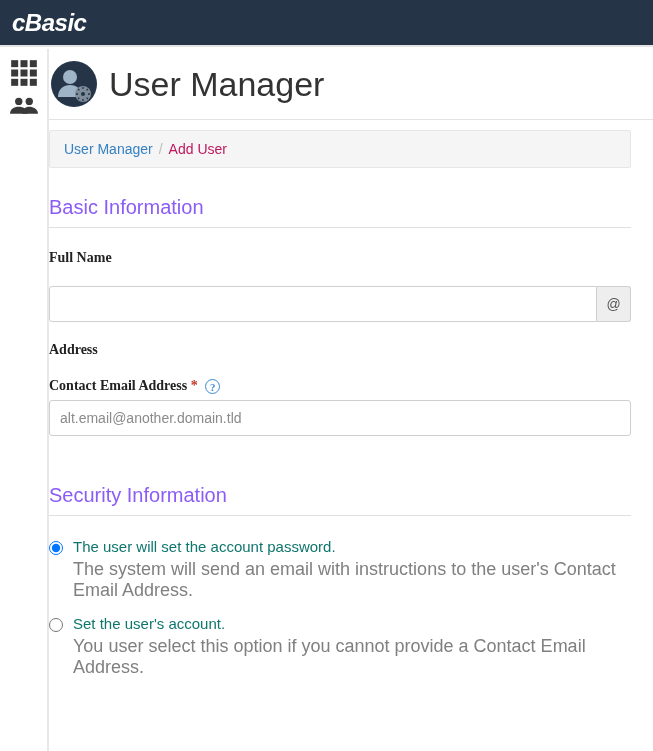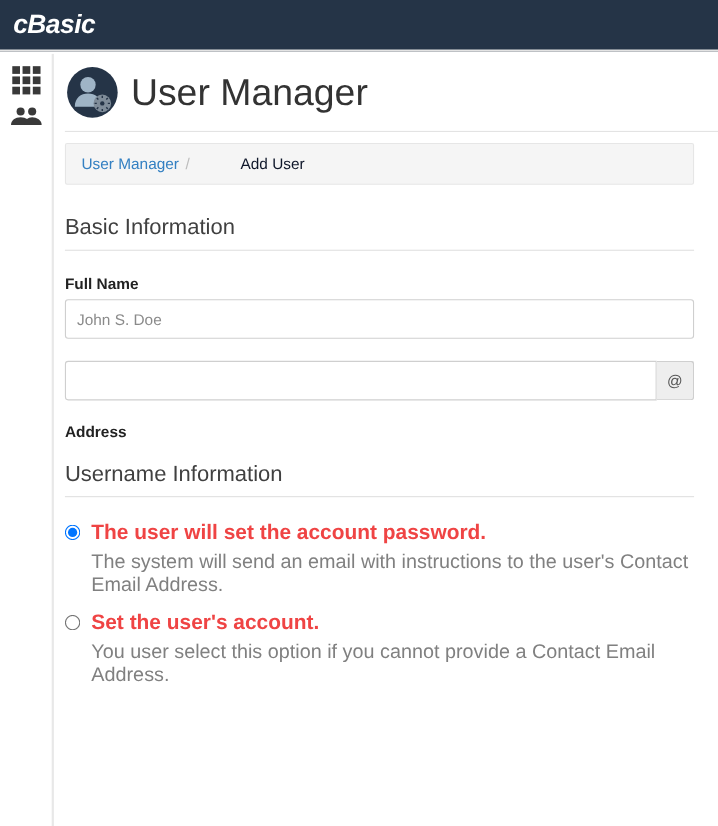--- a/index.html
+++ b/index.html
@@ -9,7 +9,7 @@
 .logo .c { font-size: 24px; }
 .leftnav { position: absolute; top: 49px; left: 0; width: 49px; background: #fff; height: calc(100% - 49px); border-right: 2px solid #e8e8e8; display:flex; flex-direction:column; align-items:center; padding-top:10px; gap:14px; }
 .leftnav .navicon { width:28px; height:24px; color:#393939; cursor:pointer; }
-.content { margin-left: 49px; padding: 10px 0 0 10px; }
+.content { margin-left: 49px; padding: 10px 0 0 0; }
 .page-header { display:flex; align-items:center; gap:12px; padding: 4px 0 12px 2px; }
 .page-header .circle { width:46px; height:46px; border-radius:50%; background:#253447; display:flex; align-items:center; justify-content:center; position:relative; }
 .page-header h1 { font-weight:400; font-size:34px; color:#333; }

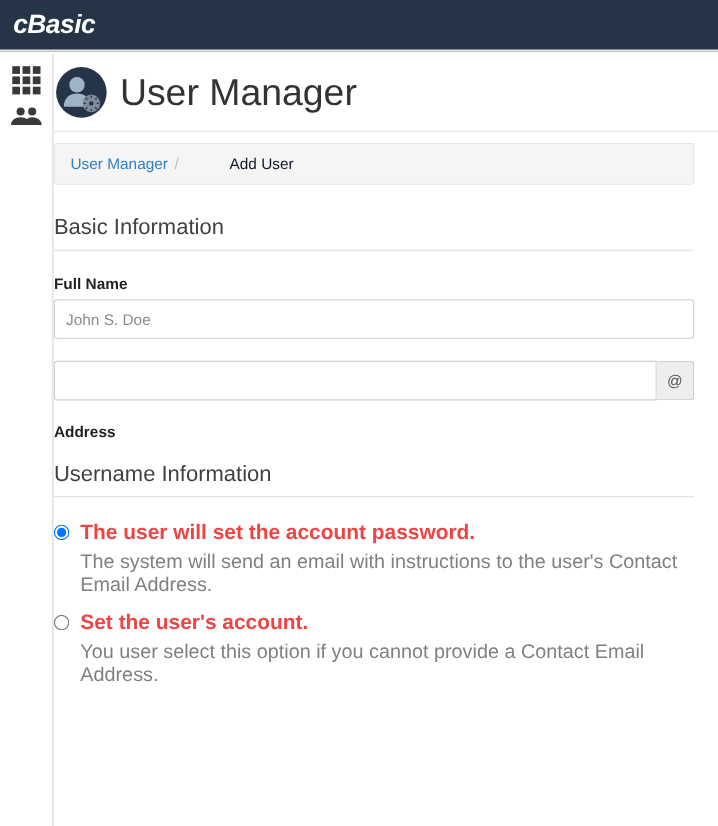--- a/index.html
+++ b/index.html
@@ -17,7 +17,7 @@
 .breadcrumb { background:#f5f5f5; border:1px solid #e6e6e6; border-radius:2px; padding:10px 14px; margin: 10px 0 28px 0; display:flex; gap:6px; font-size:14px; }
 .breadcrumb a { color:#3480c2; text-decoration:none; }
 .breadcrumb .sep { color:#bdbdbd; }
-.breadcrumb .cur { color:#0f172a;margin-left:40px; }
+.breadcrumb .cur { color:#be185d; }
 .section-title { font-size:20px; font-weight:400; color:#404040; margin-bottom:8px; }
 .section-rule { border:none; border-top:1px solid #e0e0e0; margin-bottom:22px; }
 .field { margin-bottom:20px; }

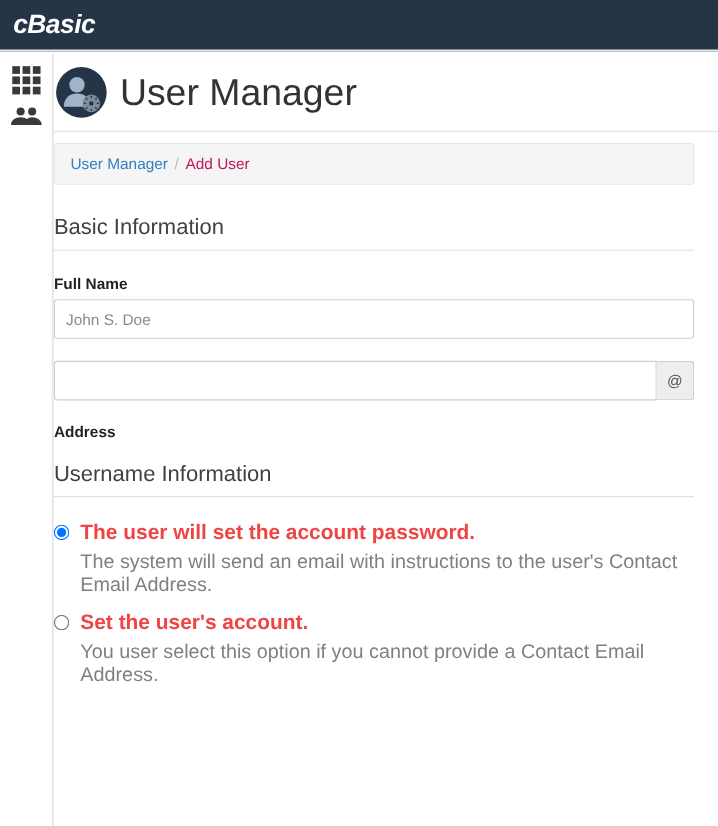--- a/index.html
+++ b/index.html
@@ -18,7 +18,7 @@
 .breadcrumb a { color:#3480c2; text-decoration:none; }
 .breadcrumb .sep { color:#bdbdbd; }
 .breadcrumb .cur { color:#be185d; }
-.section-title { font-size:20px; font-weight:400; color:#404040; margin-bottom:8px; }
+.section-title { font-size:20px; font-weight:400; color:#8b5cf6; margin-bottom:8px; }
 .section-rule { border:none; border-top:1px solid #e0e0e0; margin-bottom:22px; }
 .field { margin-bottom:20px; }
 .label { font-weight:600; color:#222; font-size:14px; margin-bottom:6px; display:block; }

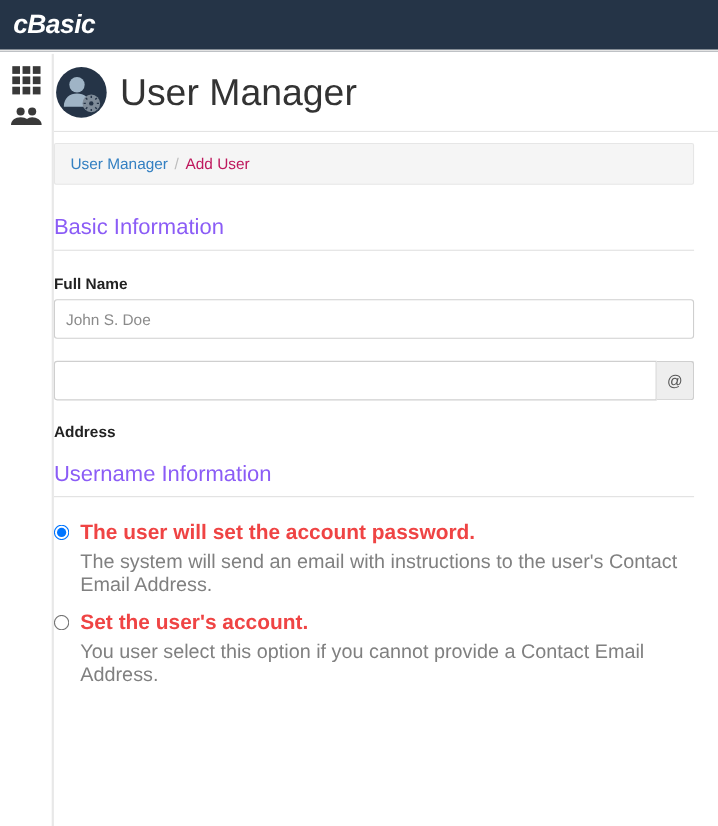--- a/index.html
+++ b/index.html
@@ -21,7 +21,7 @@
 .section-title { font-size:20px; font-weight:400; color:#8b5cf6; margin-bottom:8px; }
 .section-rule { border:none; border-top:1px solid #e0e0e0; margin-bottom:22px; }
 .field { margin-bottom:20px; }
-.label { font-weight:600; color:#222; font-size:14px; margin-bottom:6px; display:block; }
+.label { font-weight:600; color:#222; font-size:14px; margin-bottom:6px; display:block;font-family:Liberation Serif, serif; }
 .req { color:#c0392b; }
 .help-icon { display:inline-flex; width:15px; height:15px; border:1.5px solid #3a8cd6; border-radius:50%; color:#3a8cd6; font-size:11px; font-weight:700; align-items:center; justify-content:center; margin-left:4px; vertical-align:middle; }
 input.text, select.sel { width:100%; height:36px; border:1px solid #cfcfcf; border-radius:3px; padding:0 10px; font-size:14px; color:#333; background:#fff; }

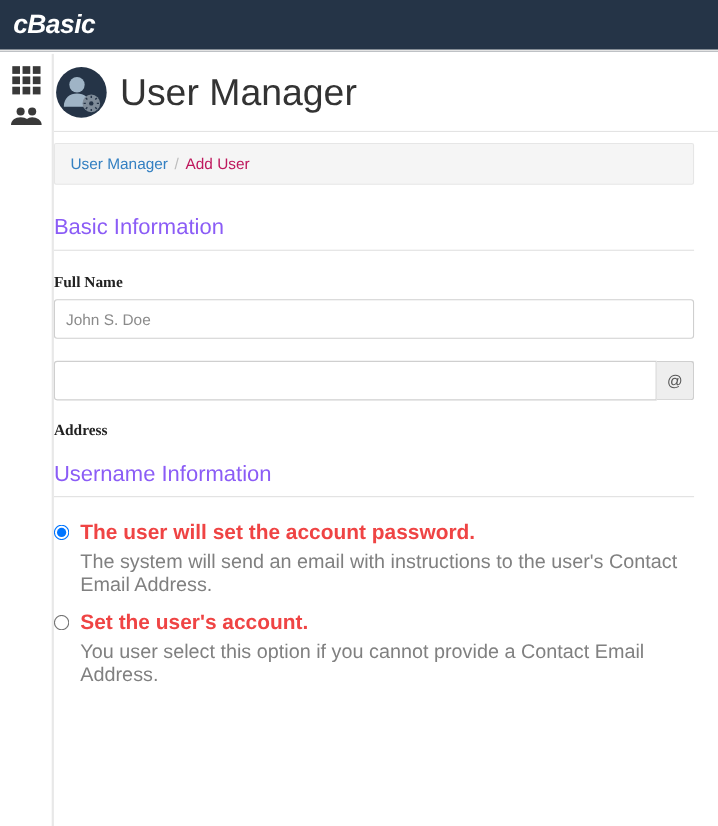--- a/index.html
+++ b/index.html
@@ -108,7 +108,6 @@
 
     <div class="field">
       <label class="label">Full Name</label>
-      <input class="text" type="text" placeholder="John S. Doe" style="">
     </div>
 
     <div class="field">

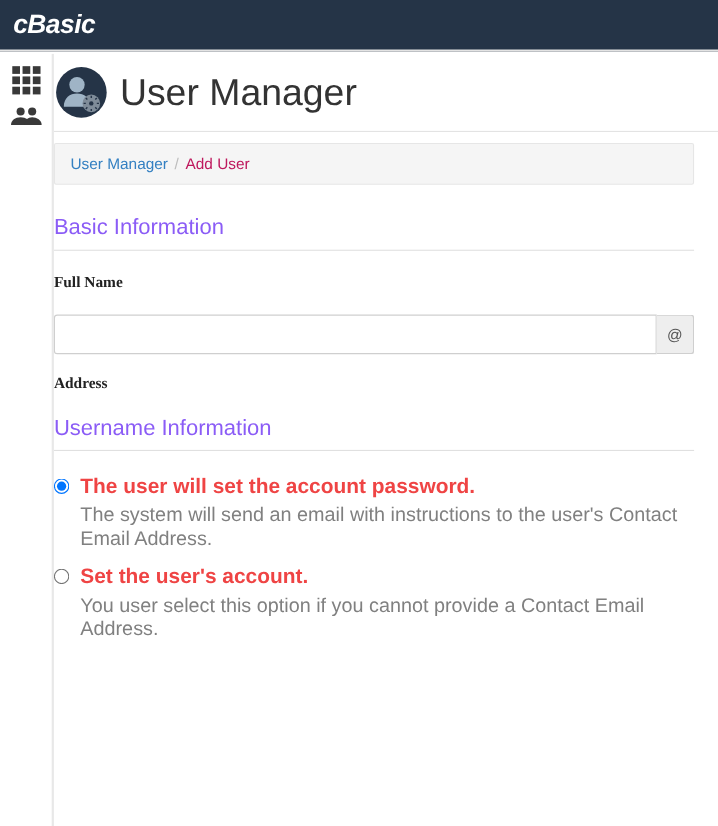--- a/index.html
+++ b/index.html
@@ -121,6 +121,14 @@
       <label class="label">Address</label>
     </div>
 
+    <div class="field" style="margin-bottom:48px;">
+      <label class="label">
+        <span>Contact Email Address</span>
+        <span class="req">*</span>
+        <span class="help-icon">?</span>
+      </label>
+      <input class="text" type="text" placeholder="alt.email@another.domain.tld" style="">
+    </div>
 
     <div class="section-title">Username Information</div>
     <hr class="section-rule">

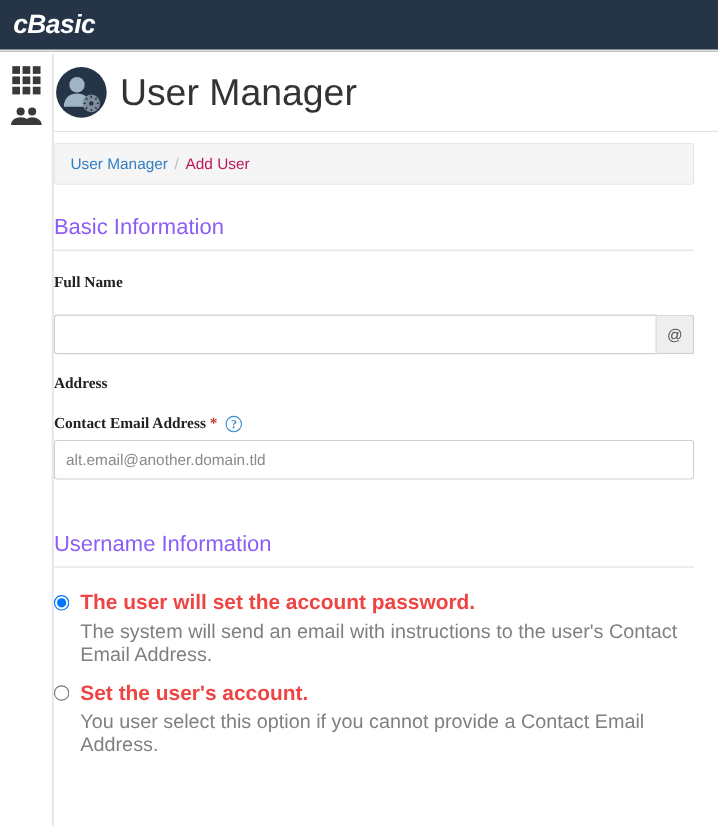--- a/index.html
+++ b/index.html
@@ -130,7 +130,7 @@
       <input class="text" type="text" placeholder="alt.email@another.domain.tld" style="">
     </div>
 
-    <div class="section-title">Username Information</div>
+    <div class="section-title">Security Information</div>
     <hr class="section-rule">
 
     <div class="radio-row">

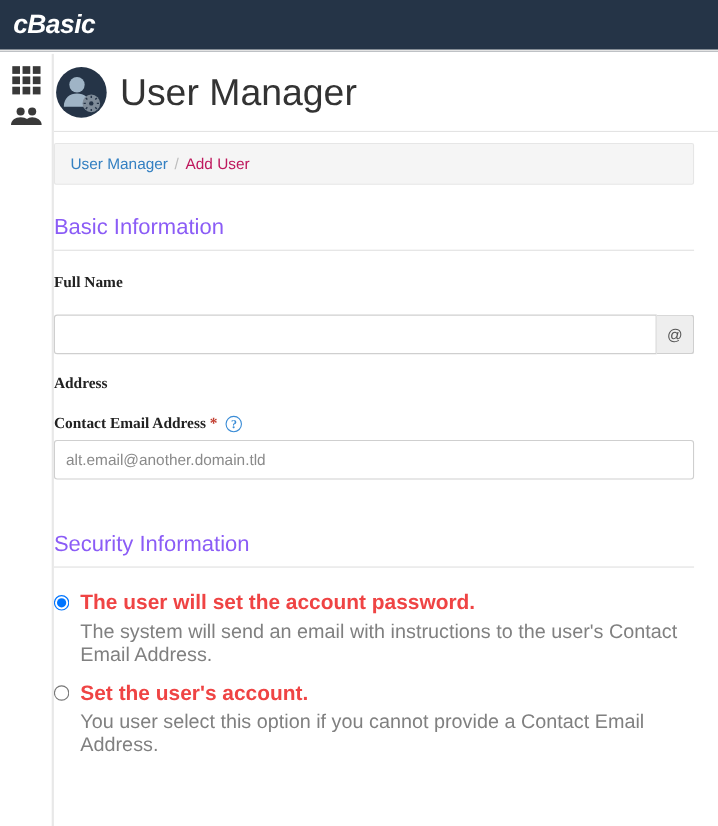--- a/index.html
+++ b/index.html
@@ -34,7 +34,7 @@
 .sel-caret { position:absolute; right:0; top:0; width:20px; height:36px; border-left:1px solid #cfcfcf; background:#ececec; display:flex; align-items:center; justify-content:center; border-top-right-radius:3px; border-bottom-right-radius:3px; pointer-events:none; }
 .radio-row { display:flex; gap:10px; align-items:flex-start; margin-bottom:4px; }
 .radio-row input[type=radio] { margin-top:3px; width:14px; height:14px; }
-.radio-row .rlabel { font-size:19px; color:#ef4444;font-weight:bold; }
+.radio-row .rlabel { font-size:15px; color:#0f766e; }
 .hint { color:#808080; font-size:18px; margin: 3px 0 14px 24px; }
 .form-area { padding: 0 22px 0 0; }
 </style>

